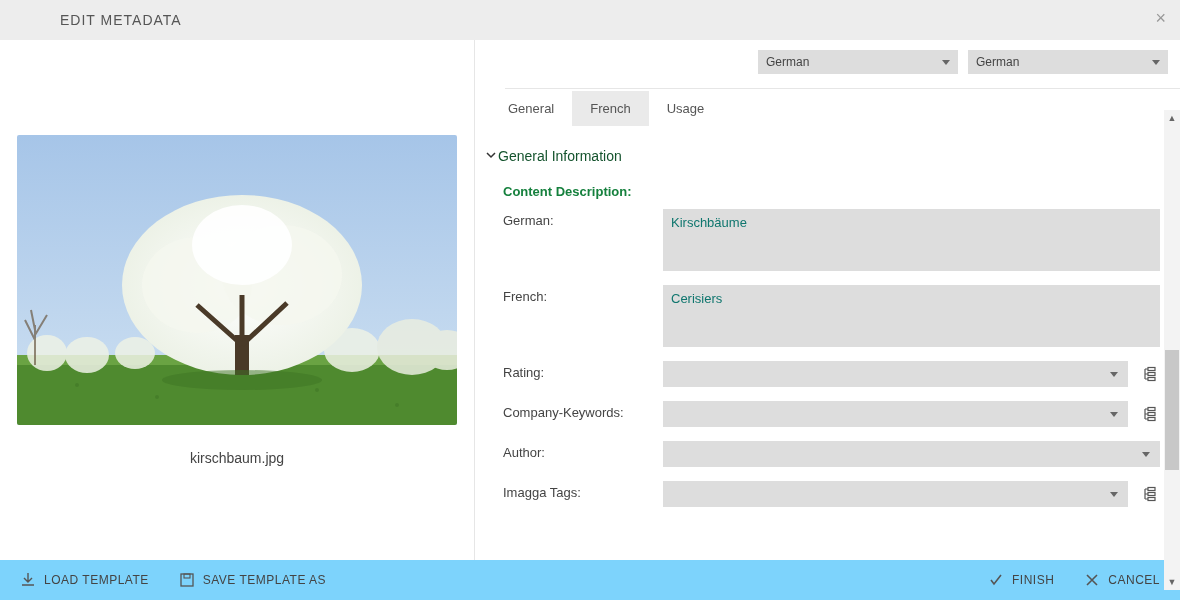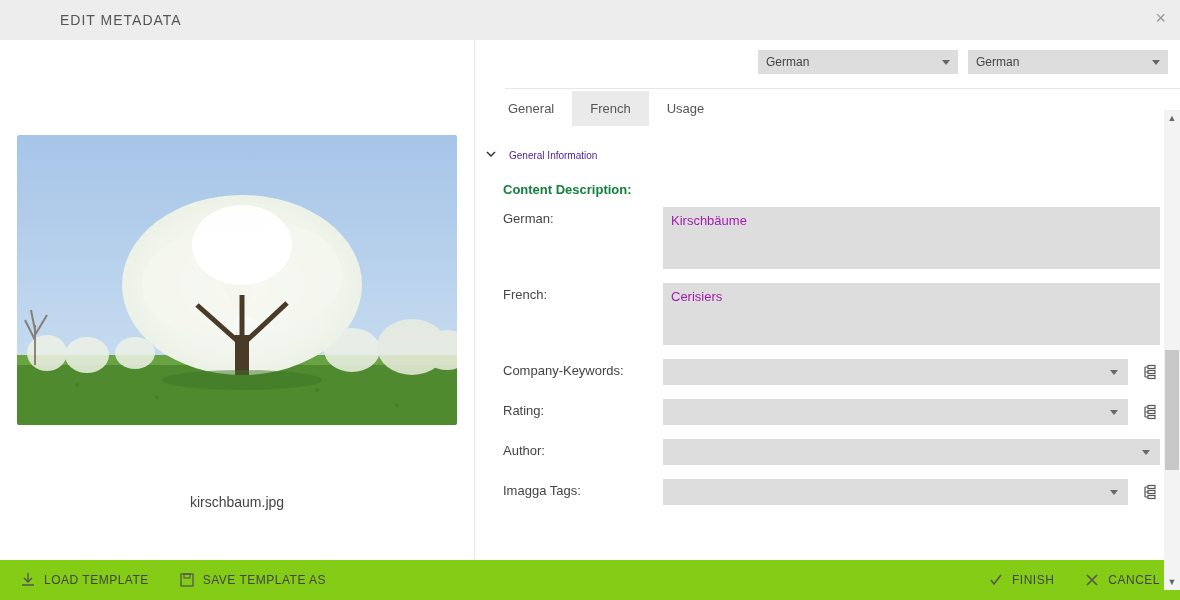--- a/index.html
+++ b/index.html
@@ -20,7 +20,7 @@
   .tab { padding: 10px 18px; font-size: 13px; color: #555; cursor: pointer; }
   .tab.active { background: #eaeaea; }
   .scroll { flex: 1; overflow-y: auto; padding: 22px 20px 0 10px; position: relative; }
-  .section-head { display: flex; align-items: center; gap: 12px; font-size: 10px; color: #4c1d95; margin-bottom: 20px; }
+  .section-head { display: flex; align-items: center; gap: 1px; font-size: 14px; color: #14532d; margin-bottom: 20px; }
   .chev { display:inline-block; transform: rotate(0deg); }
   .chev svg { width: 12px; height: 12px; }
   .field-block { padding-left: 18px; }

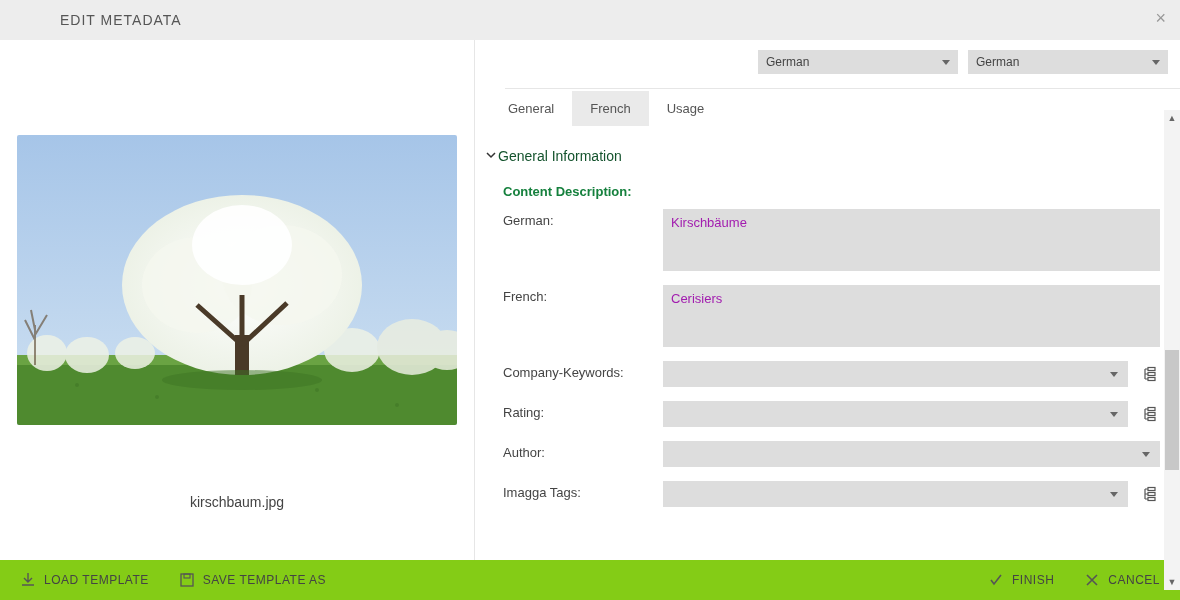--- a/index.html
+++ b/index.html
@@ -27,7 +27,7 @@
   .field-title { font-weight: 600; font-size: 13px; color: #15803d; margin-bottom: 10px; }
   .row { display: flex; align-items: flex-start; margin-bottom: 14px; }
   .row-lbl { width: 160px; font-size: 13px; color: #444; padding-top: 4px; }
-  .ta { flex: 1; min-height: 62px; background: #ddd; border: none; resize: none; font-size: 13px; padding: 6px 8px; color: #a21caf; font-family: inherit; }
+  .ta { flex: 1; min-height: 62px; background: #ddd; border: none; resize: none; font-size: 13px; padding: 6px 8px; color: #0f766e; font-family: inherit; }
   .sel-wrap { flex: 1; display: flex; align-items: center; gap: 12px; }
   .sel { flex: 1; height: 26px; background: #ddd; border: none; position: relative; cursor: pointer; }
   .sel::after { content: ""; position: absolute; right: 10px; top: 11px; border-left: 4px solid transparent; border-right: 4px solid transparent; border-top: 5px solid #666; }

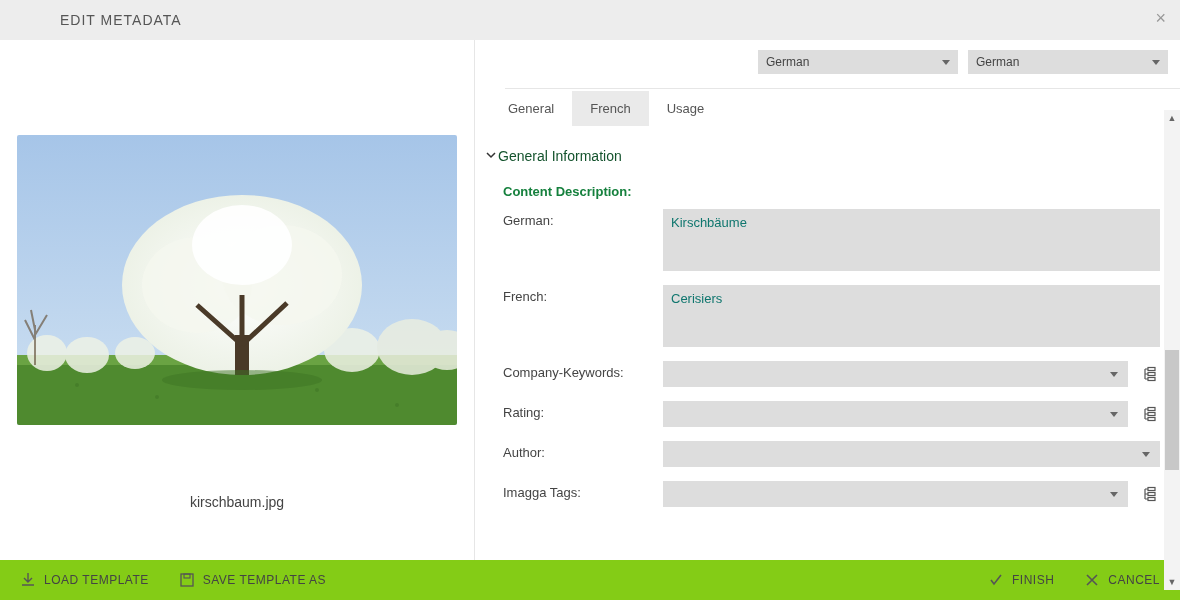--- a/index.html
+++ b/index.html
@@ -143,7 +143,7 @@
 
 
         <div class="row">
-          <div class="row-lbl">Company-Keywords:</div>
+          <div class="row-lbl">Rating:</div>
           <div class="sel-wrap">
             <div class="sel"></div>
             <div class="tree-btn">
@@ -158,7 +158,7 @@
         </div>
 
         <div class="row">
-          <div class="row-lbl">Rating:</div>
+          <div class="row-lbl">Company-Keywords:</div>
           <div class="sel-wrap">
             <div class="sel"></div>
             <div class="tree-btn">

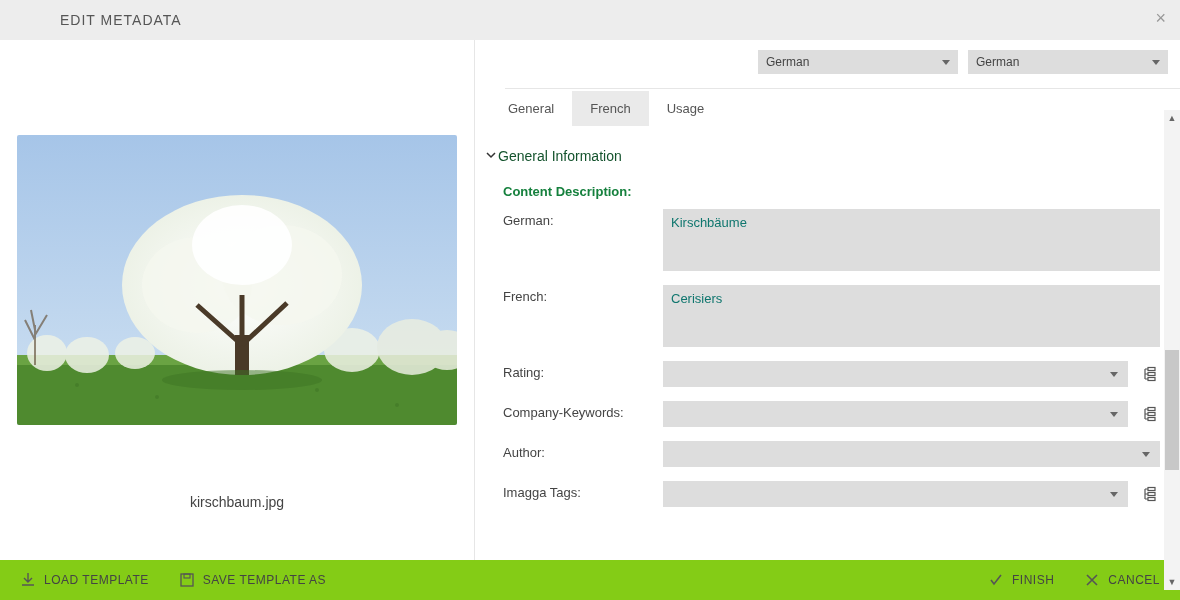--- a/index.html
+++ b/index.html
@@ -8,7 +8,7 @@
   .header-title { font-size: 14px; letter-spacing: 1px; color: #555; margin-left: 40px; }
   .close-x { position: absolute; right: 14px; top: 8px; color: #999; cursor: pointer; font-size: 18px; }
   .body { display: flex; height: 520px; }
-  .left { width: 475px; border-right: 1px solid #e6e6e6; display: flex; flex-direction: column; align-items: center; padding-top: 95px; gap: 44px; }
+  .left { width: 475px; border-right: 1px solid #e6e6e6; display: flex; flex-direction: column; align-items: center; padding-top: 95px; }
   .preview { width: 440px; height: 290px; border-radius: 2px; overflow: hidden; position: relative; }
   .preview svg { width: 100%; height: 100%; display: block; }
   .filename { margin-top: 25px; font-size: 14px; color: #444; }

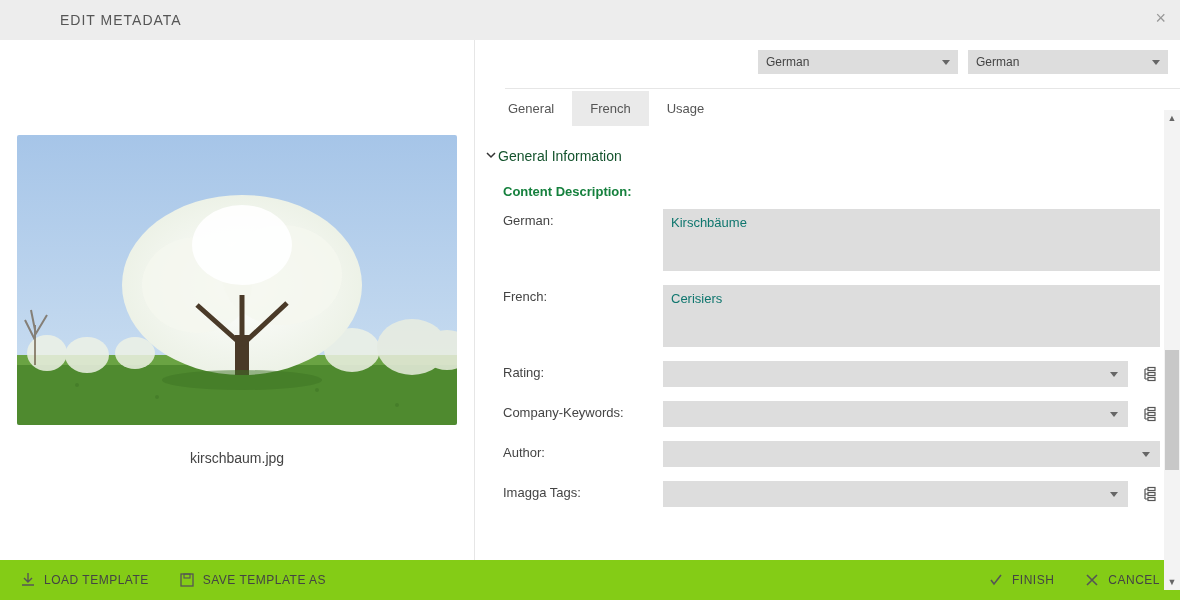--- a/index.html
+++ b/index.html
@@ -37,7 +37,7 @@
   .vscroll .up, .vscroll .down { height: 16px; display:flex; align-items:center; justify-content:center; color:#666; font-size:9px; cursor:pointer;}
   .vscroll .track { height: 448px; position: relative; }
   .vscroll .thumb { position:absolute; top: 224px; left:1px; width:14px; height:120px; background:#c8c8c8; }
-  .footer { height: 40px; background: #84cc16; display: flex; align-items: center; padding: 4px 20px; gap: 30px; }
+  .footer { height: 40px; background: #7dd3fc; display: flex; align-items: center; padding: 4px 20px; gap: 30px; }
   .footer .spacer { flex: 1; }
   .fbtn { display: flex; align-items: center; gap: 8px; font-size: 12px; color: #444; cursor: pointer; letter-spacing: .5px; }
   .fbtn svg { width: 16px; height: 16px; }

